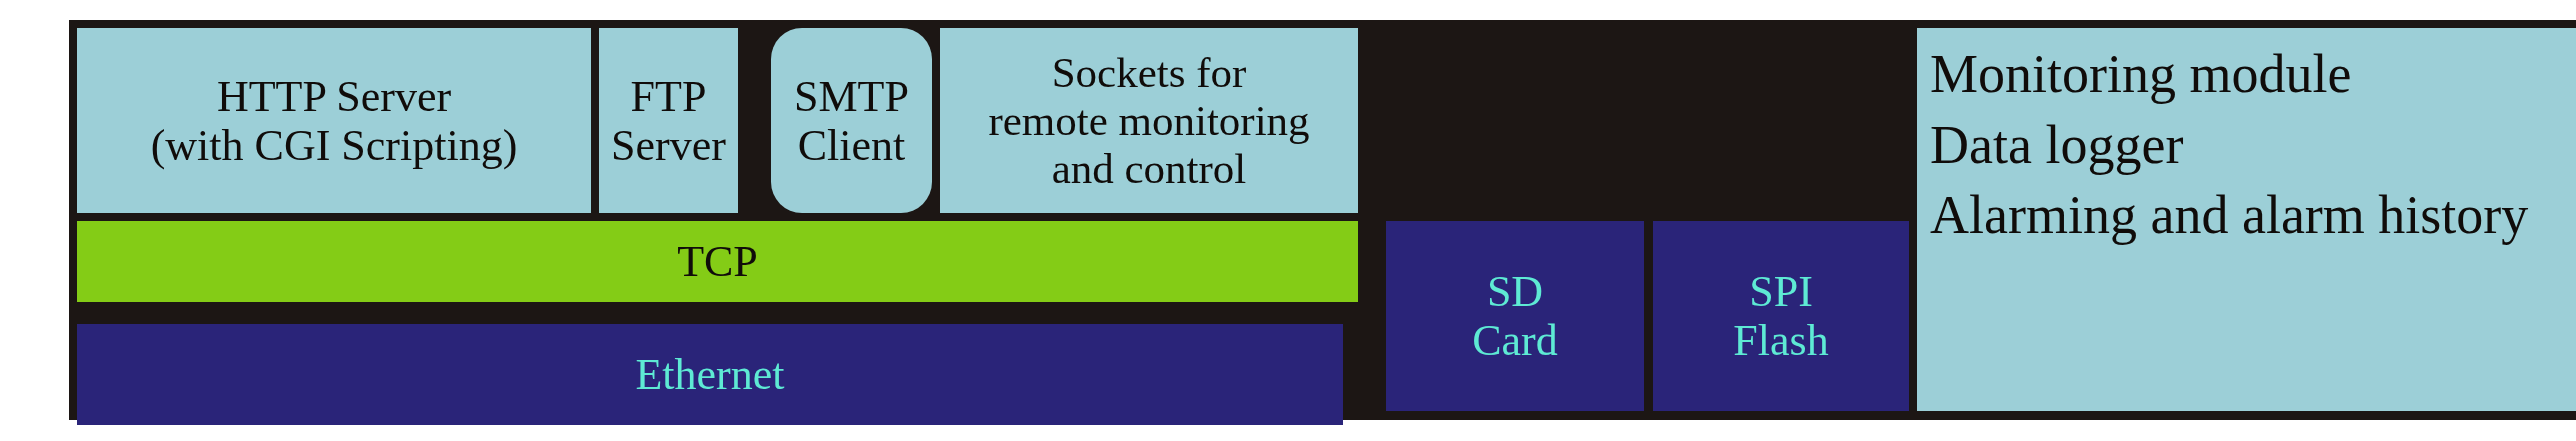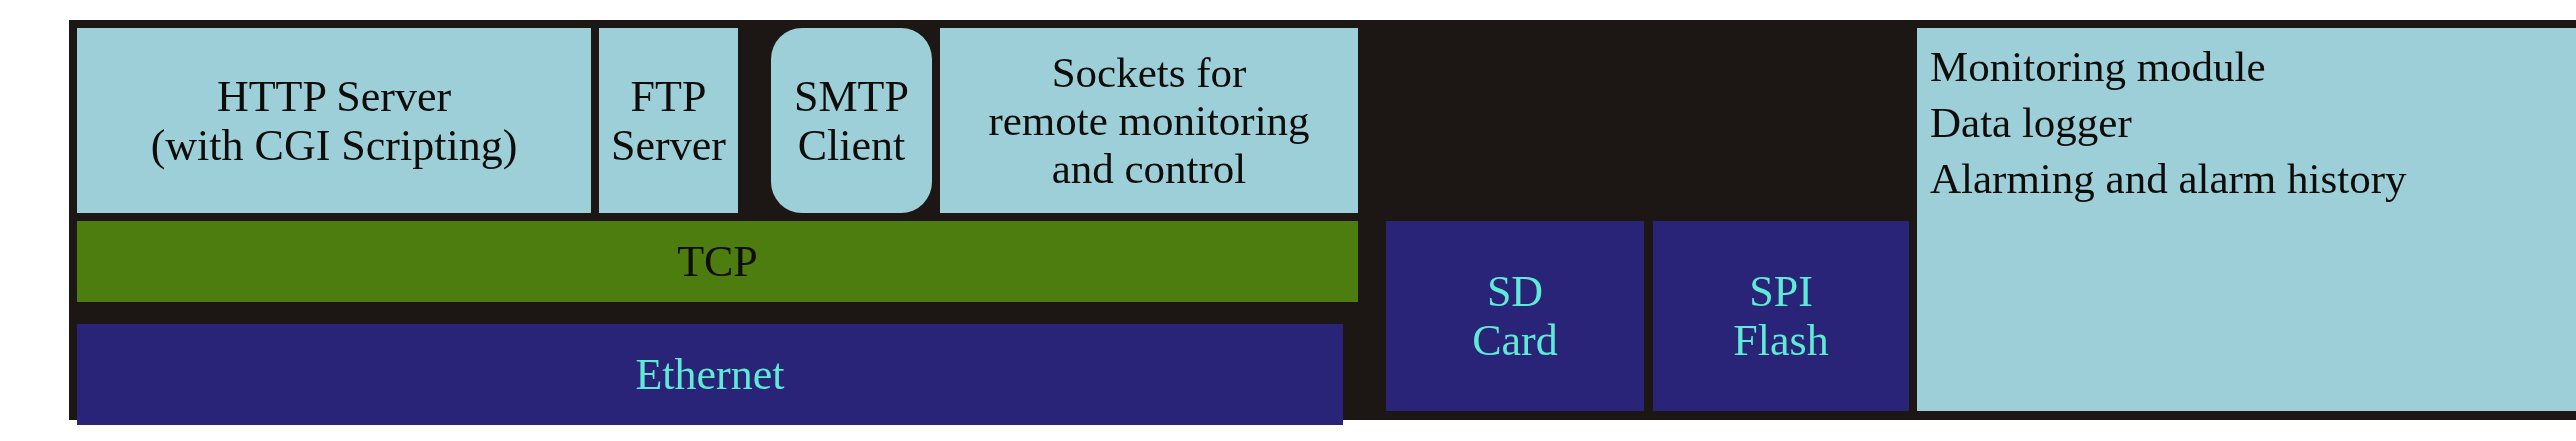--- a/index.html
+++ b/index.html
@@ -89,7 +89,7 @@
   .fs-lg { font-size: 44px; }
   .fs-md { font-size: 43px; }
 
-  #cell-monitoring .line { font-size: 43px; line-height: 1.30; }
+  #cell-monitoring .line { font-size: 54px; line-height: 1.30; }
 </style>
 </head>
 <body>

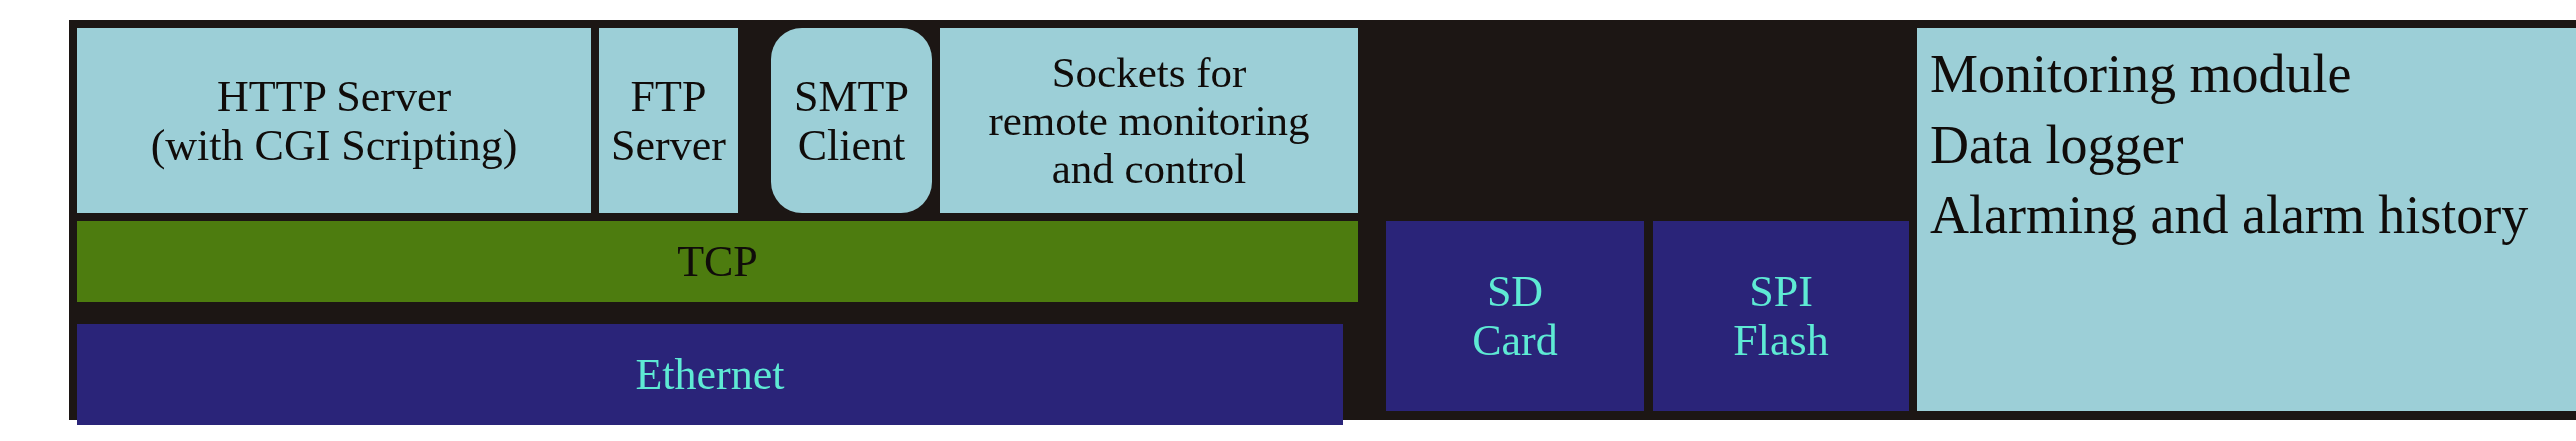--- a/index.html
+++ b/index.html
@@ -39,7 +39,7 @@
   }
 
   .teal   { background: #9ccfd7; }
-  .tcp    { background: #4d7c0f; }
+  .tcp    { background: #84cc16; }
   .navy   { background: #2a2479; color: #5eead4; }
 
   

